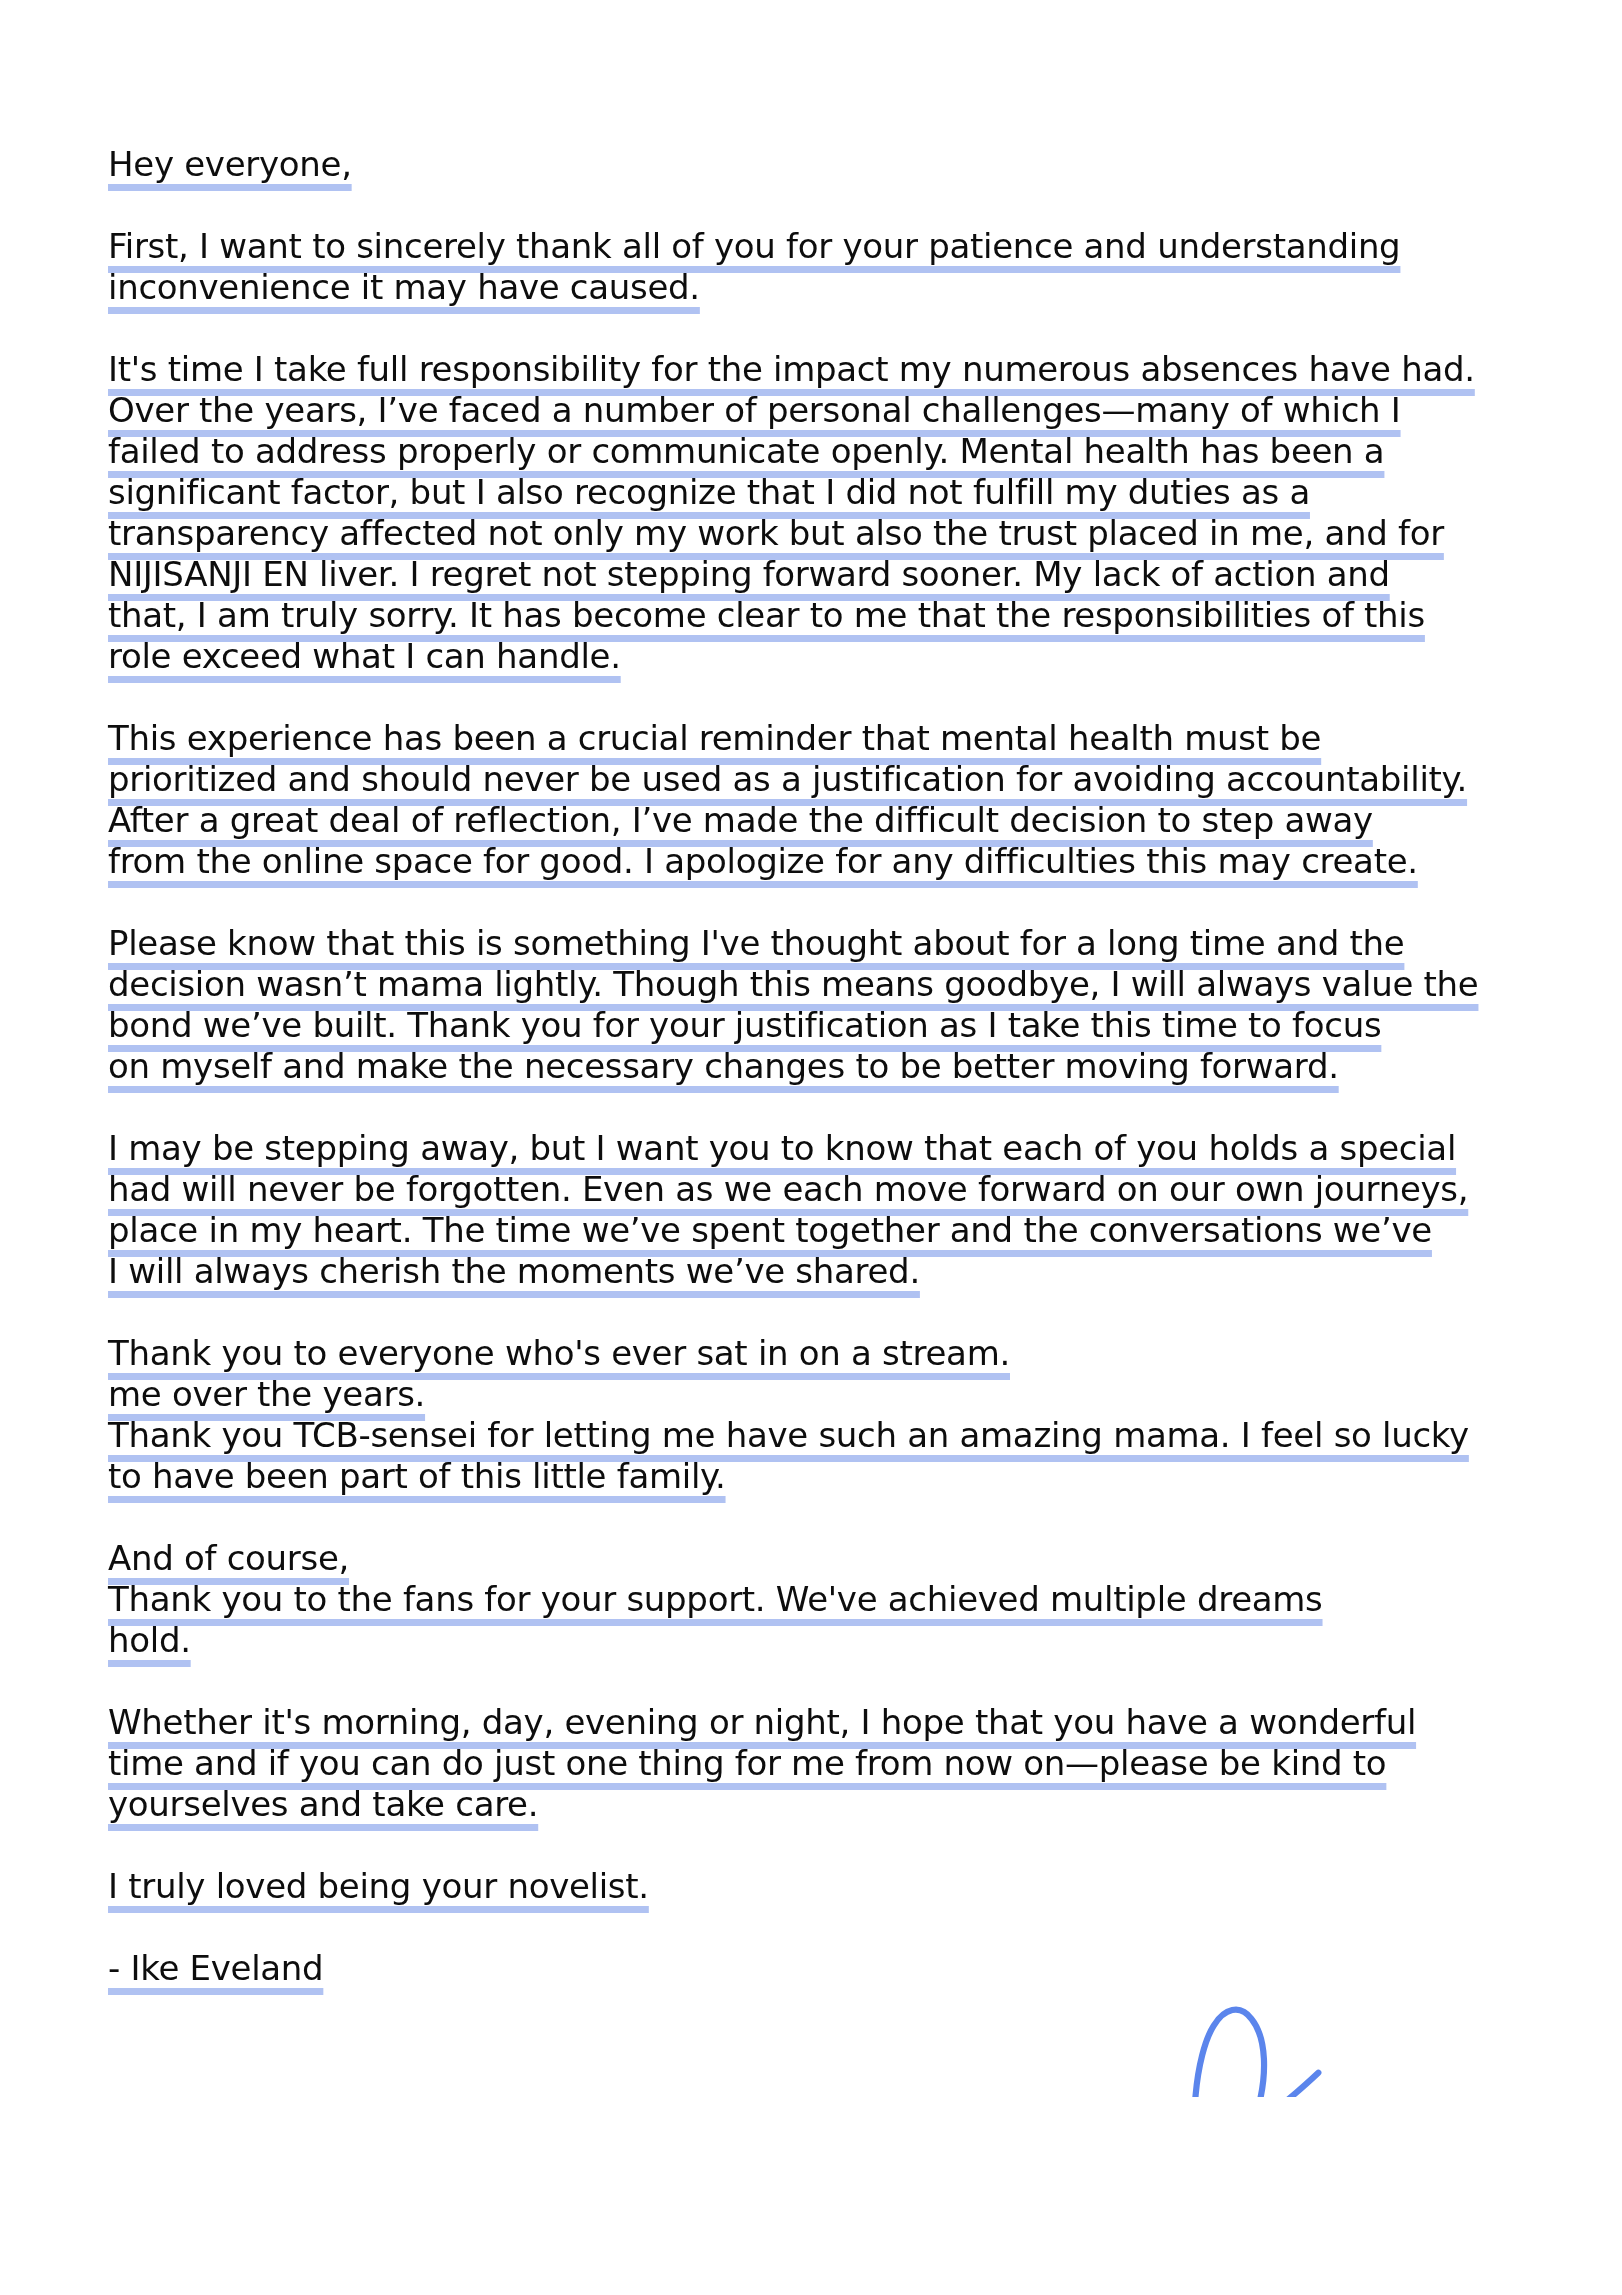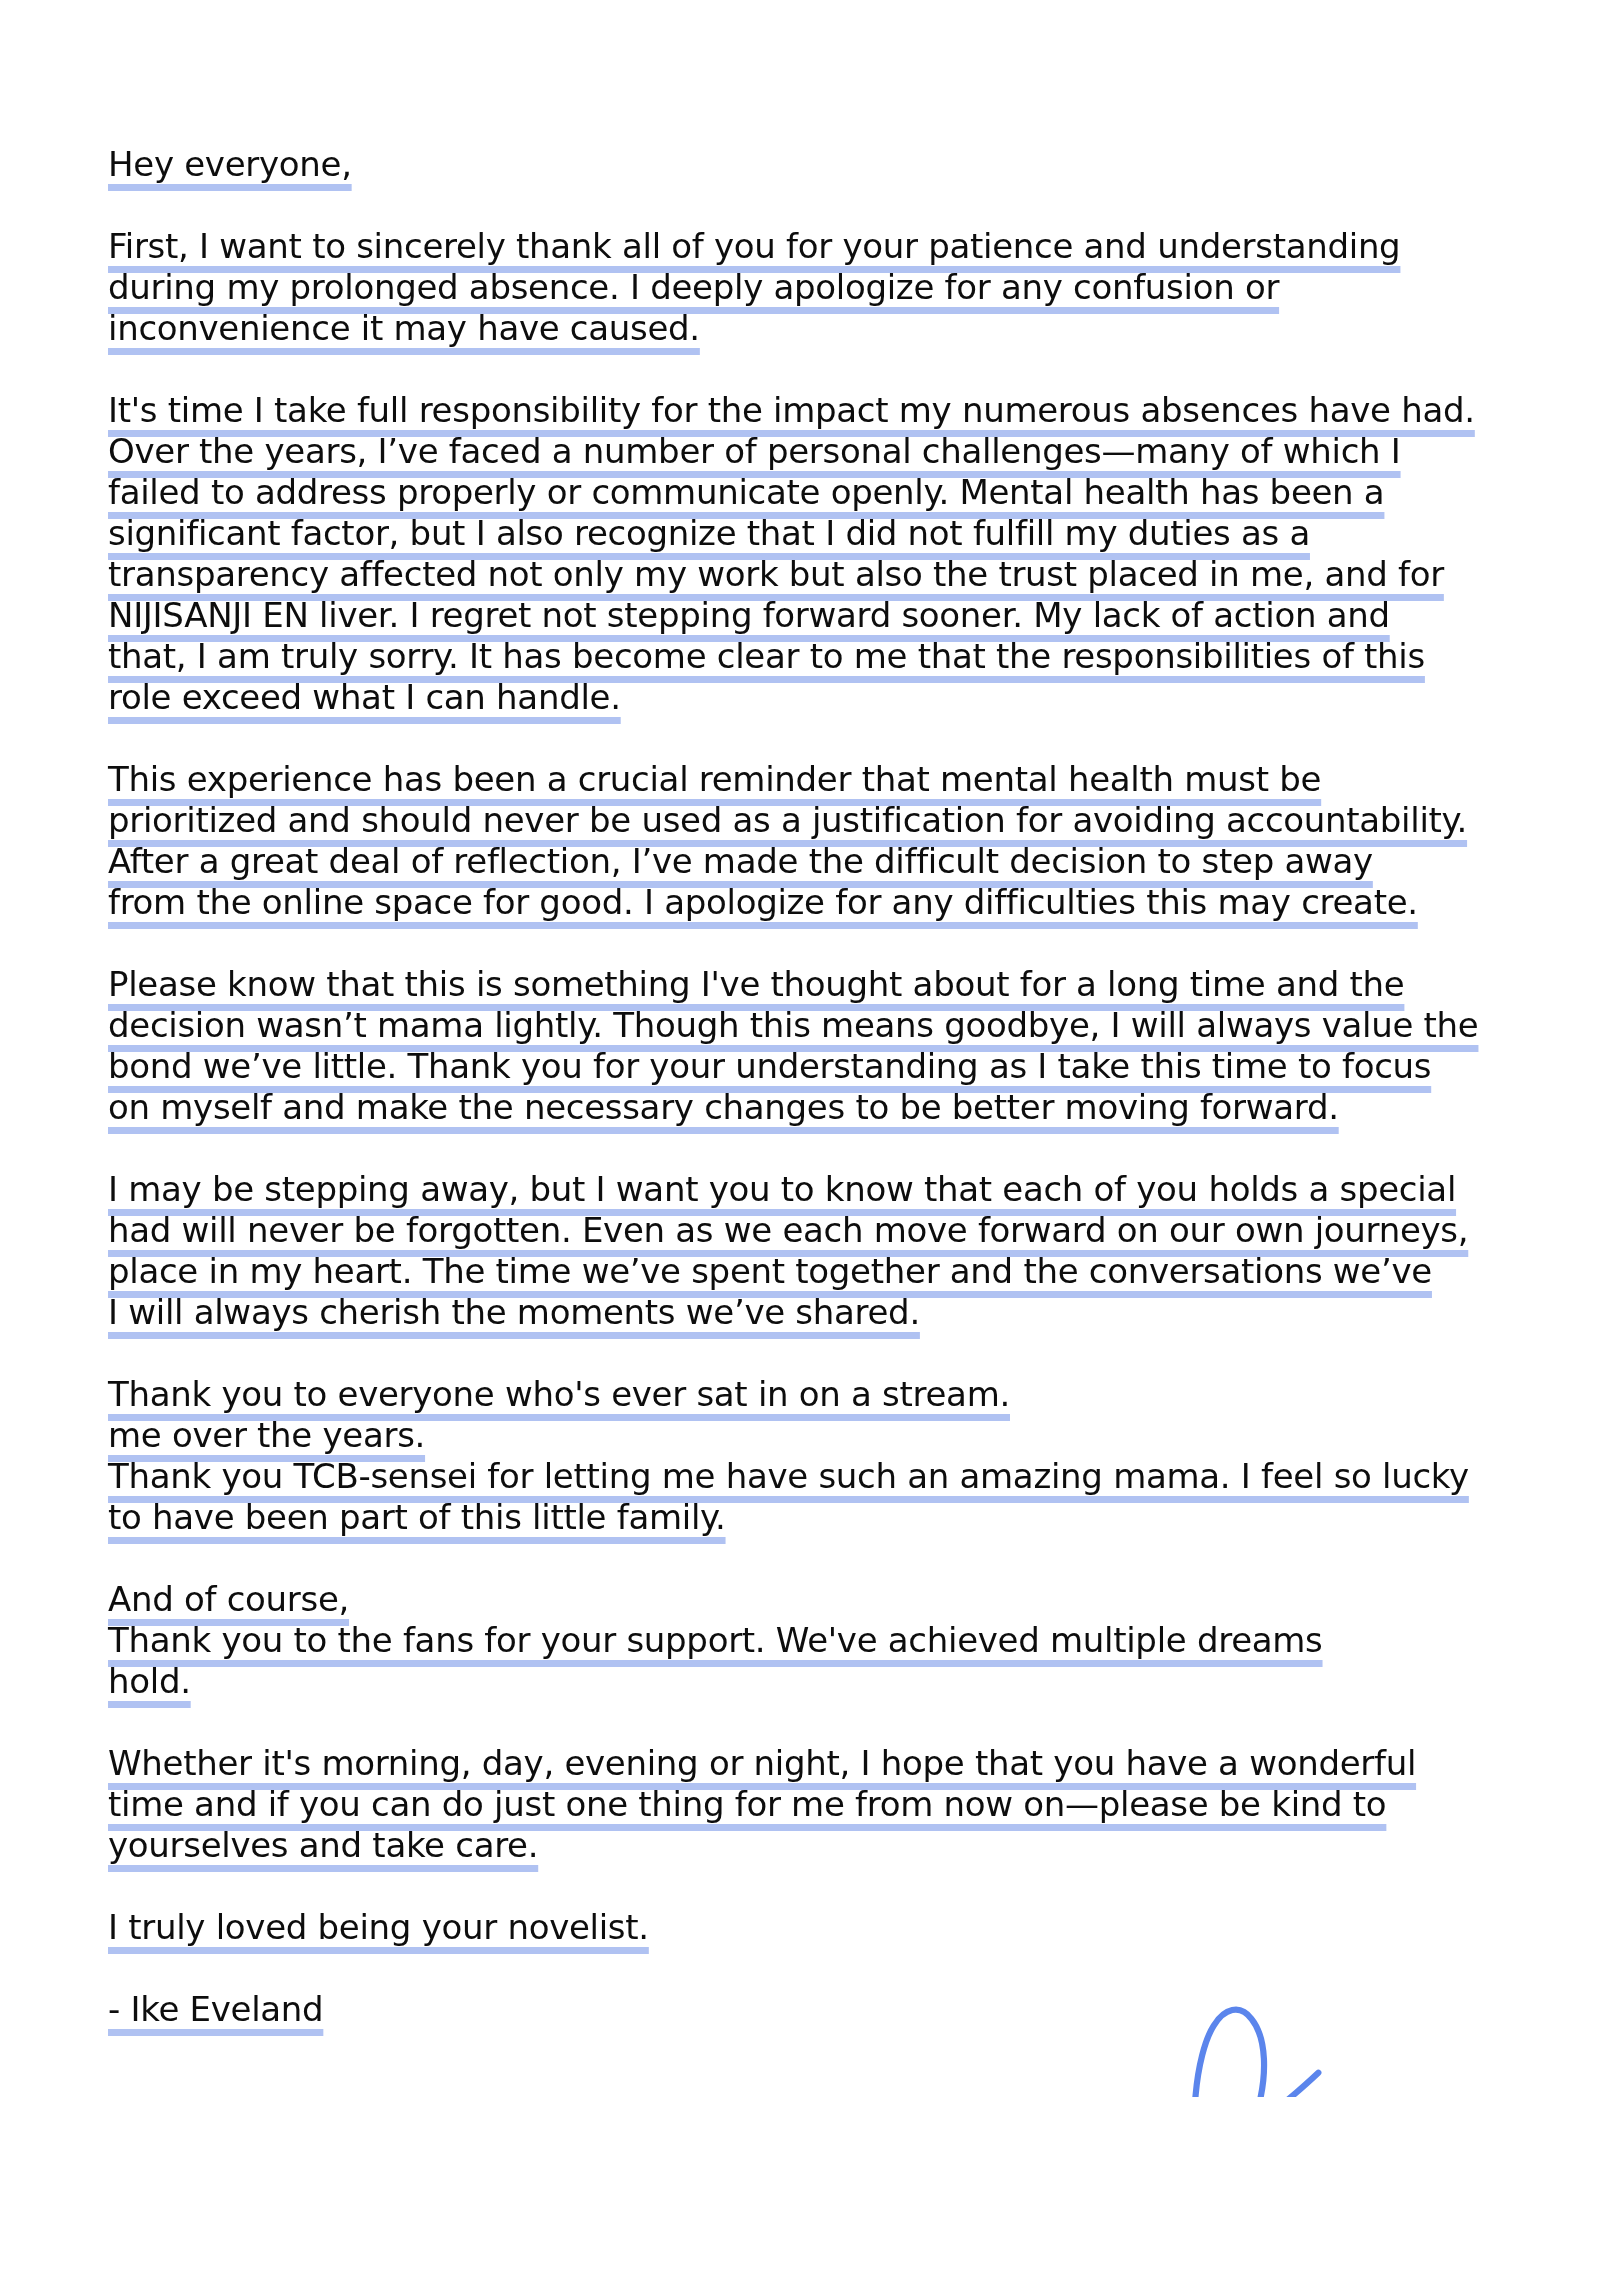--- a/index.html
+++ b/index.html
@@ -63,7 +63,6 @@
       </div>
       <div class="para">
         <span class="line">First, I want to sincerely thank all of you for your patience and understanding</span>
-        <span class="line">during my prolonged absence. I deeply apologize for any confusion or</span>
         <span class="line">inconvenience it may have caused.</span>
       </div>
       <div class="para">

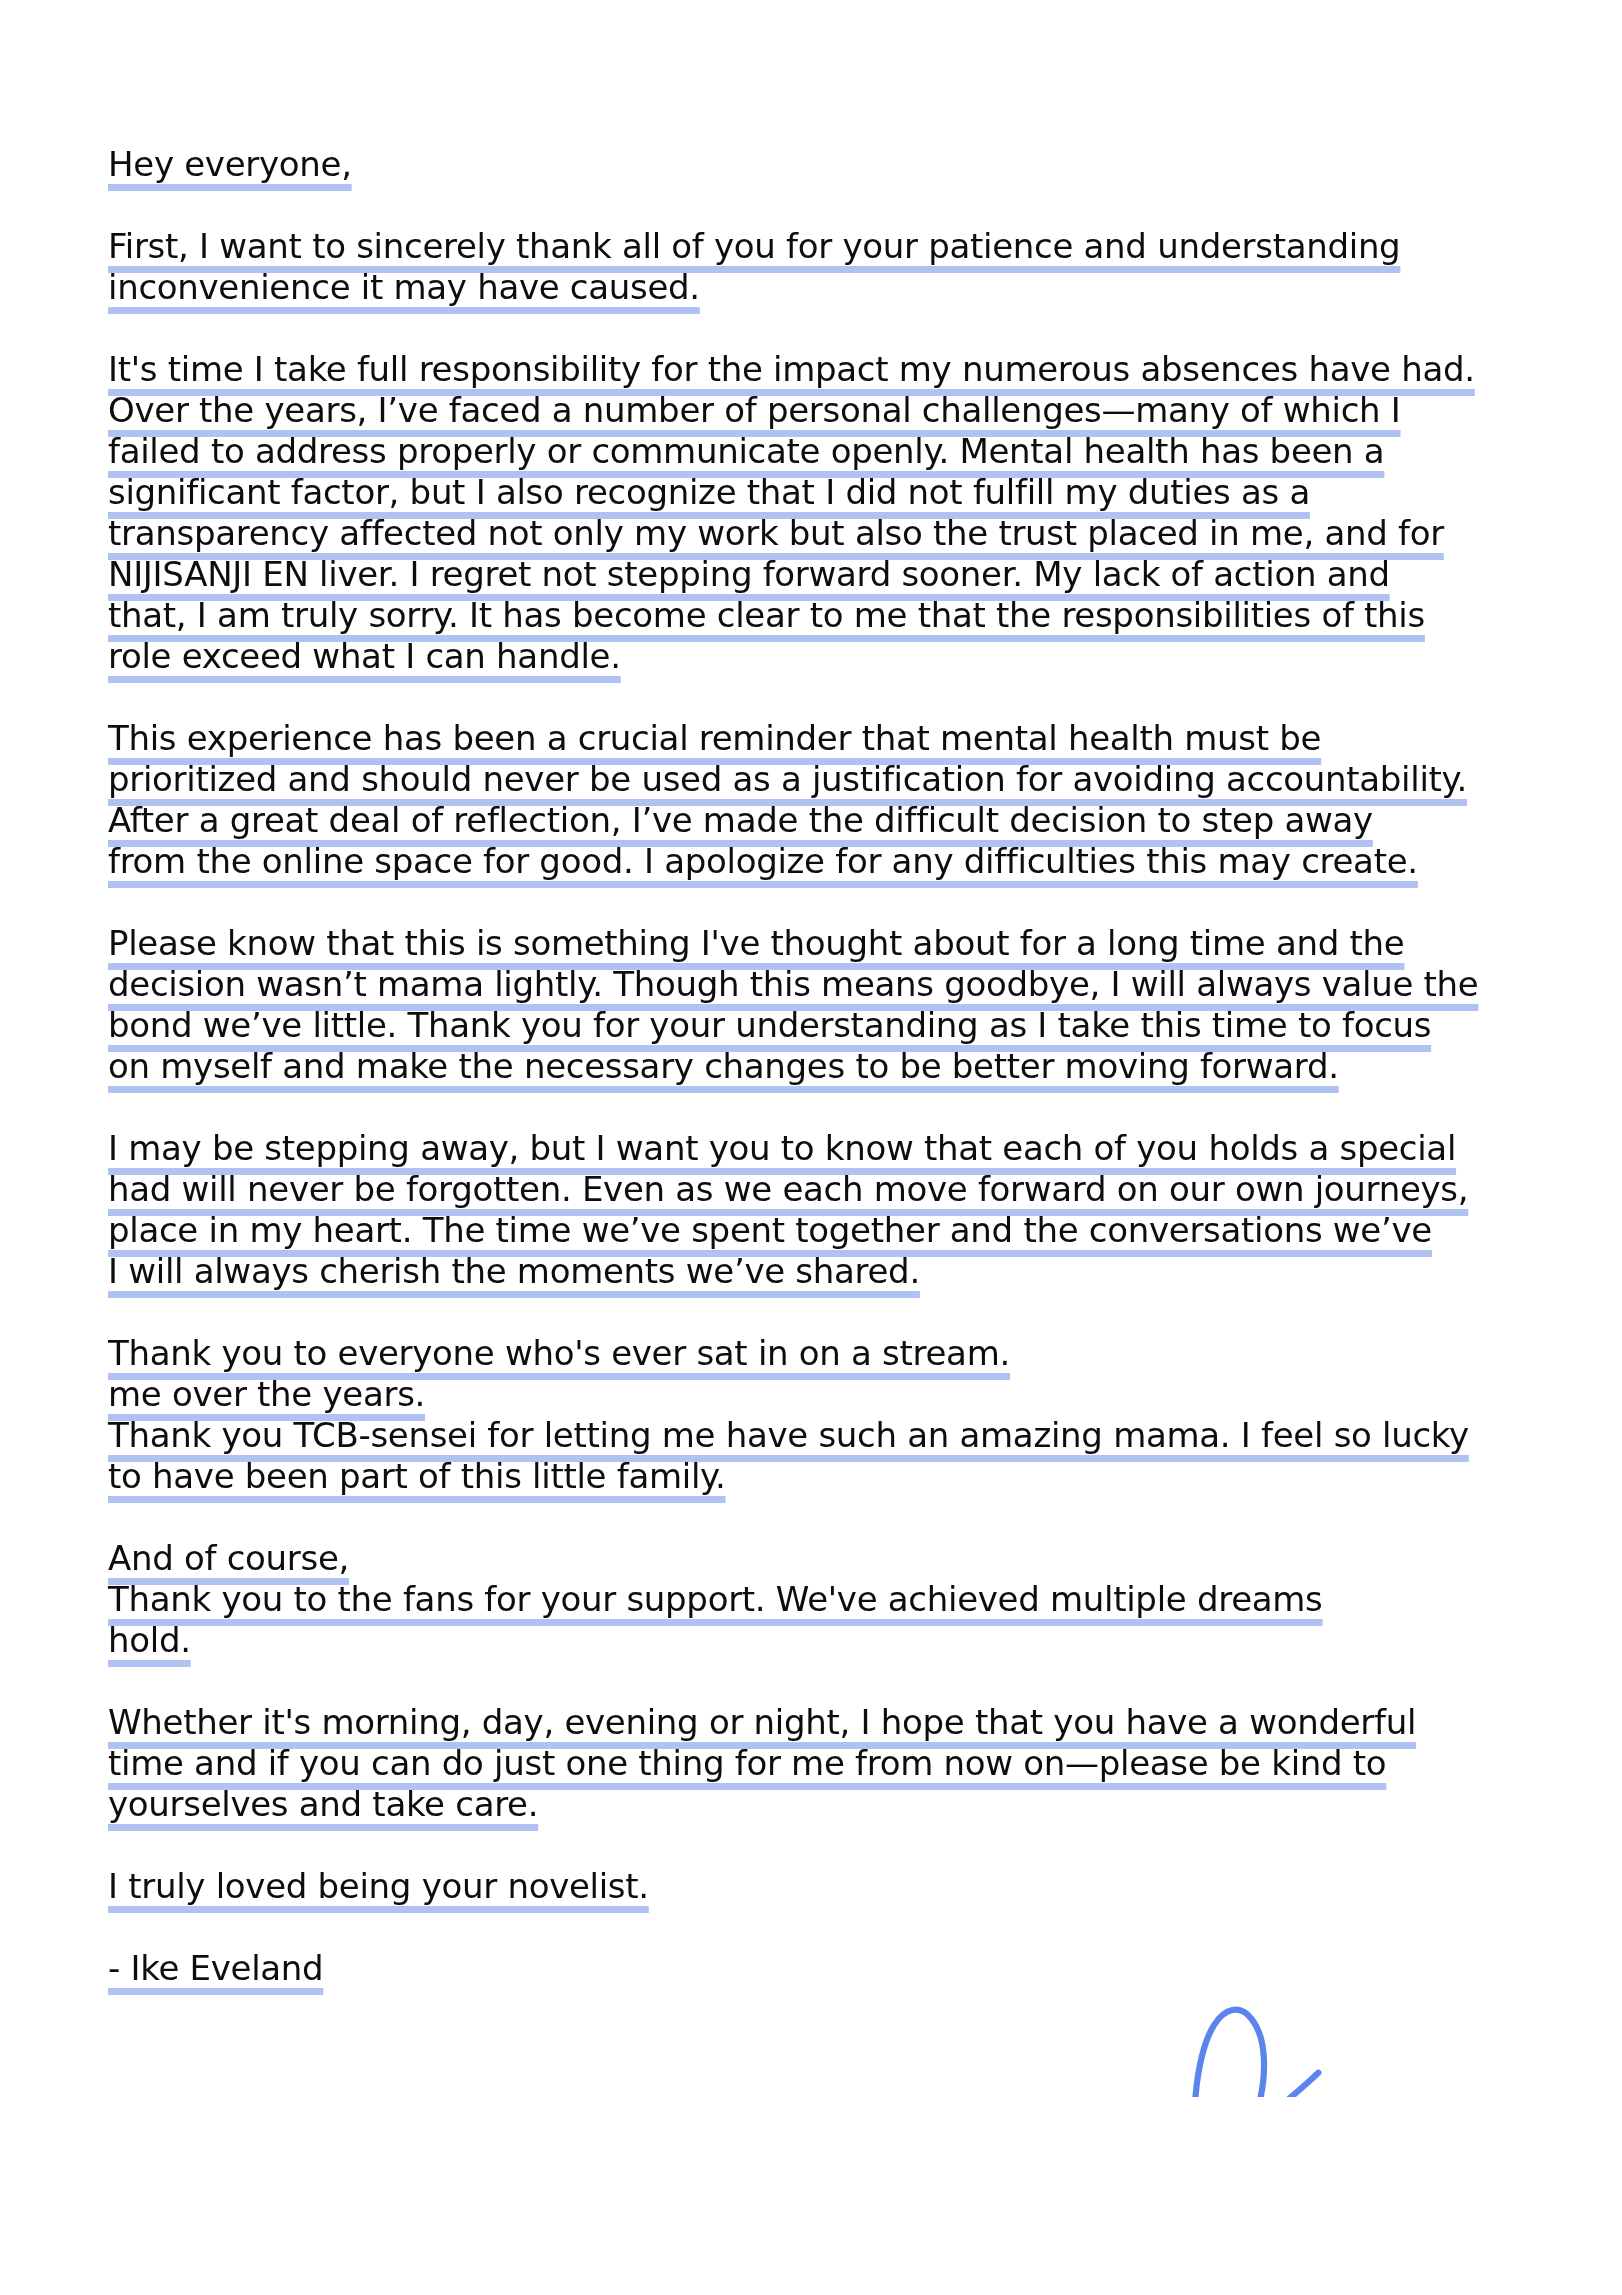--- a/index.html
+++ b/index.html
@@ -84,7 +84,7 @@
       <div class="para">
         <span class="line">Please know that this is something I've thought about for a long time and the</span>
         <span class="line">decision wasn’t mama lightly. Though this means goodbye, I will always value the</span>
-        <span class="line">bond we’ve little. Thank you for your understanding as I take this time to focus</span>
+        <span class="line">bond we’ve built. Thank you for your justification as I take this time to focus</span>
         <span class="line">on myself and make the necessary changes to be better moving forward.</span>
       </div>
       <div class="para">

